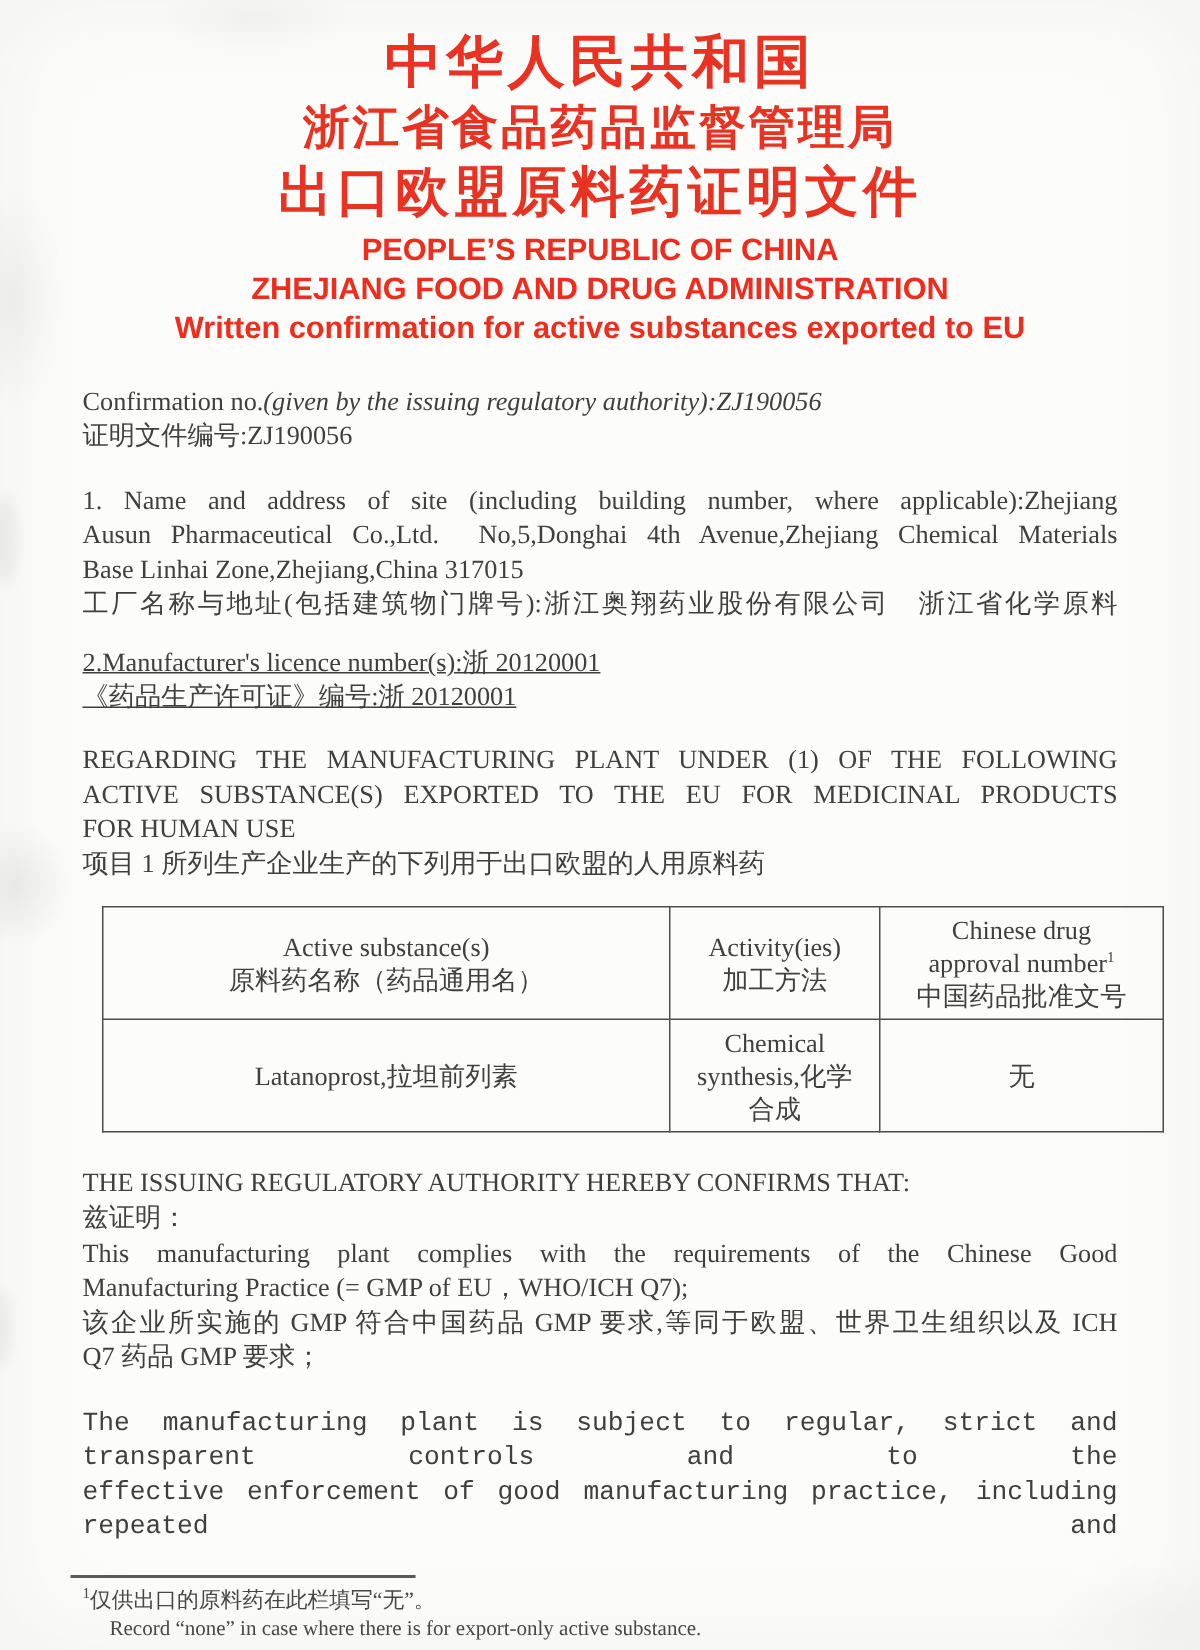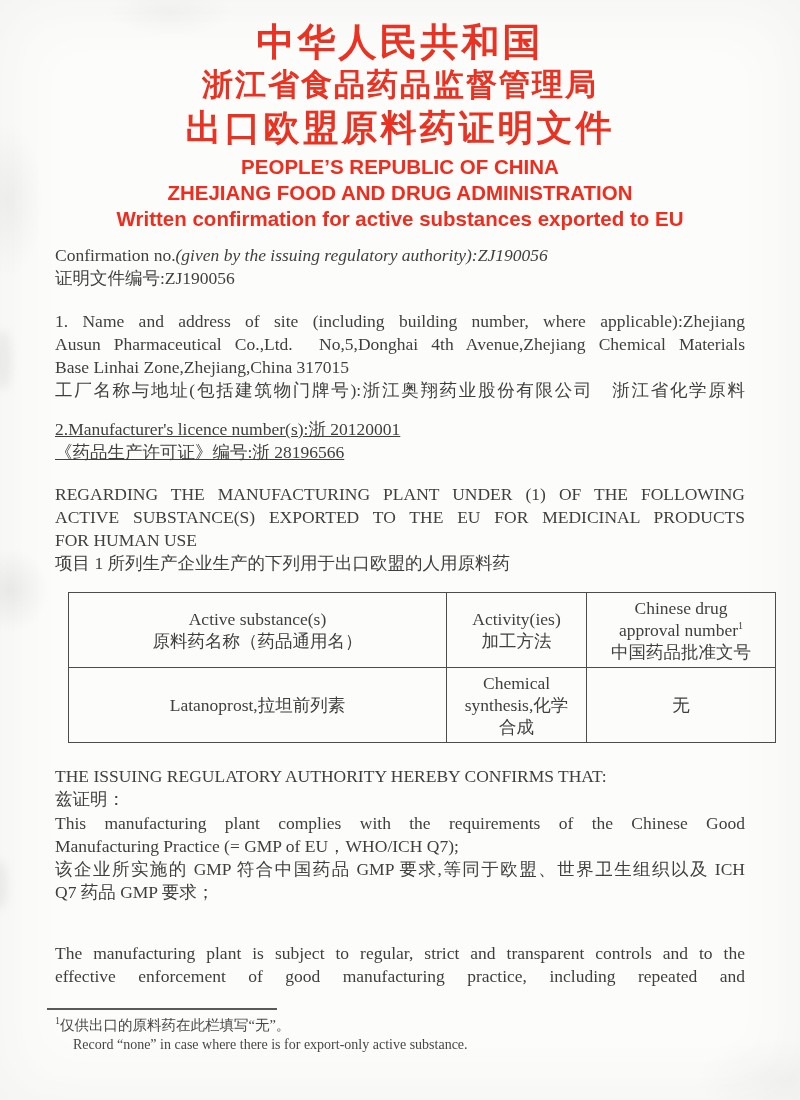--- a/index.html
+++ b/index.html
@@ -39,7 +39,7 @@
   .it{font-style:italic;}
   p{margin:0;}
 
-  .sec-confirmation{margin-top:12px;}
+  .sec-confirmation{margin-top:24px;}
   .sec-site{margin-top:19px;}
   .sec-licence{margin-top:16px;text-decoration:underline;}
   .sec-regarding{margin-top:18px;}

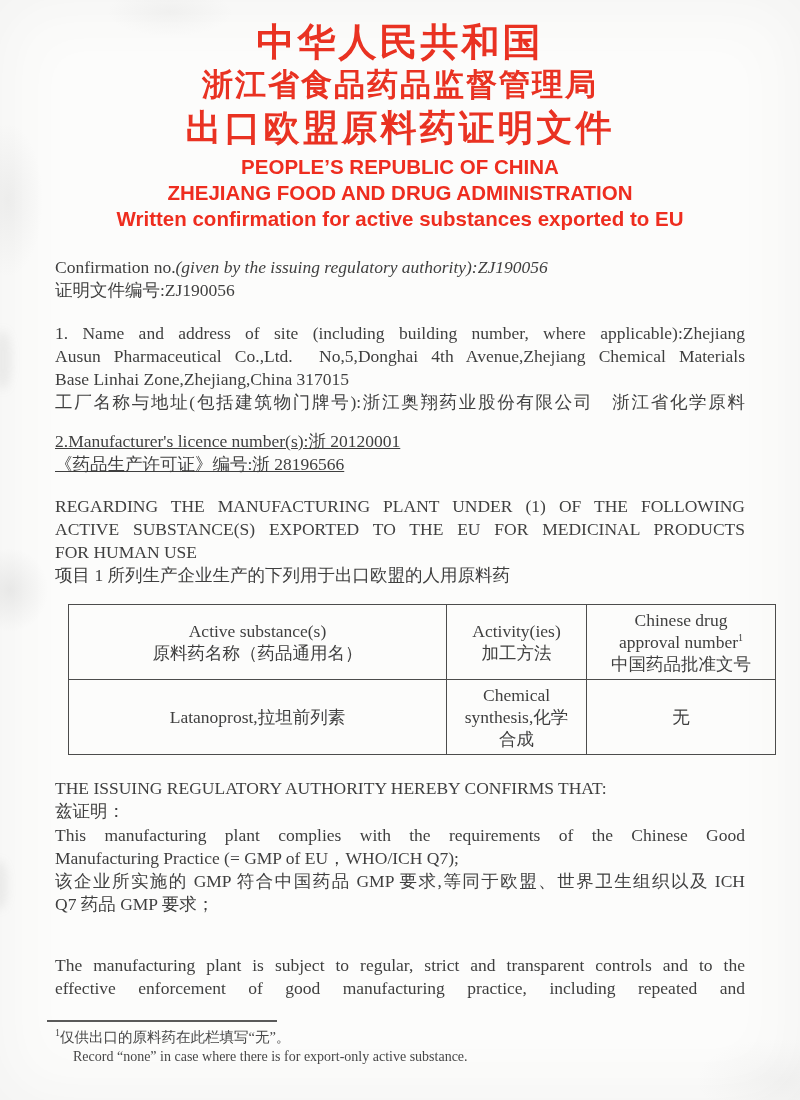--- a/index.html
+++ b/index.html
@@ -94,7 +94,7 @@
 
     <div class="sec-licence">
       <p class="bl ll">2.Manufacturer's licence number(s):浙 20120001</p>
-      <p class="cnl ll">《药品生产许可证》编号:浙 28196566</p>
+      <p class="cnl ll">《药品生产许可证》编号:浙 20120001</p>
     </div>
 
     <div class="sec-regarding">

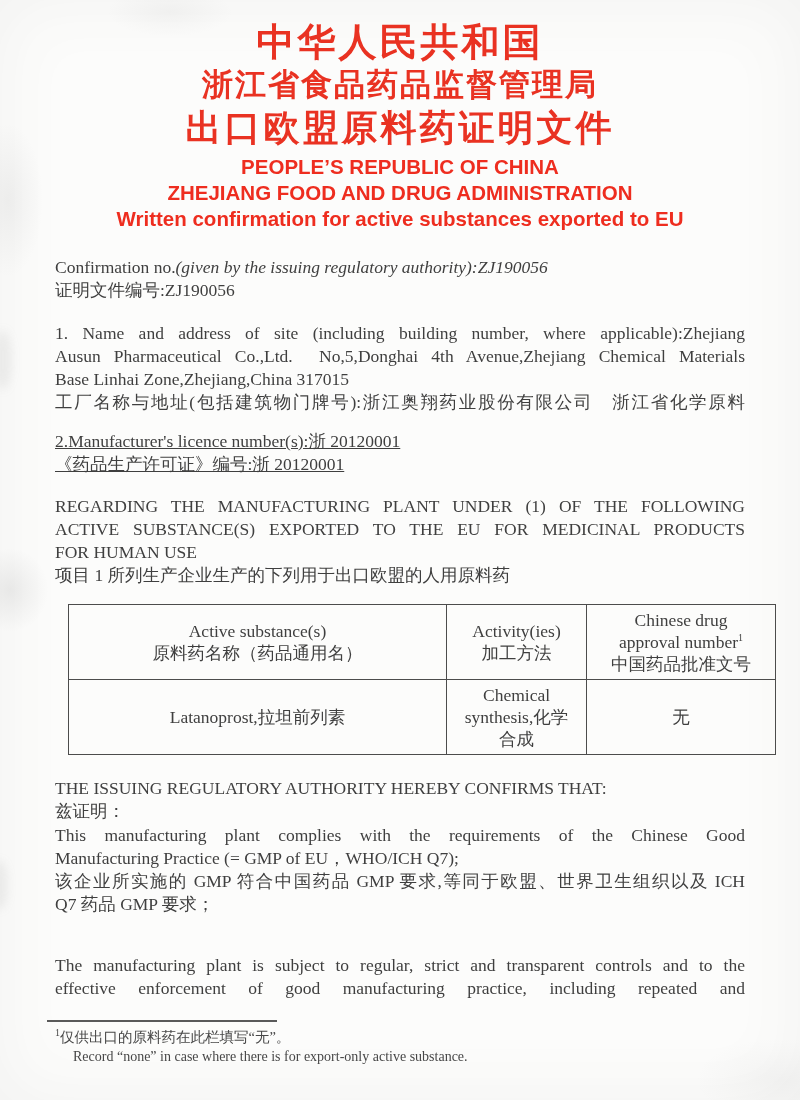--- a/index.html
+++ b/index.html
@@ -44,7 +44,7 @@
   .sec-licence{margin-top:16px;text-decoration:underline;}
   .sec-regarding{margin-top:18px;}
   .sec-confirms{margin-top:22px;}
-  .sec-p2{margin-top:37px;}
+  .sec-p2{margin-top:21px;font-family:Liberation Mono, monospace;}
 
   table.subst{
     border-collapse:collapse;table-layout:fixed;

